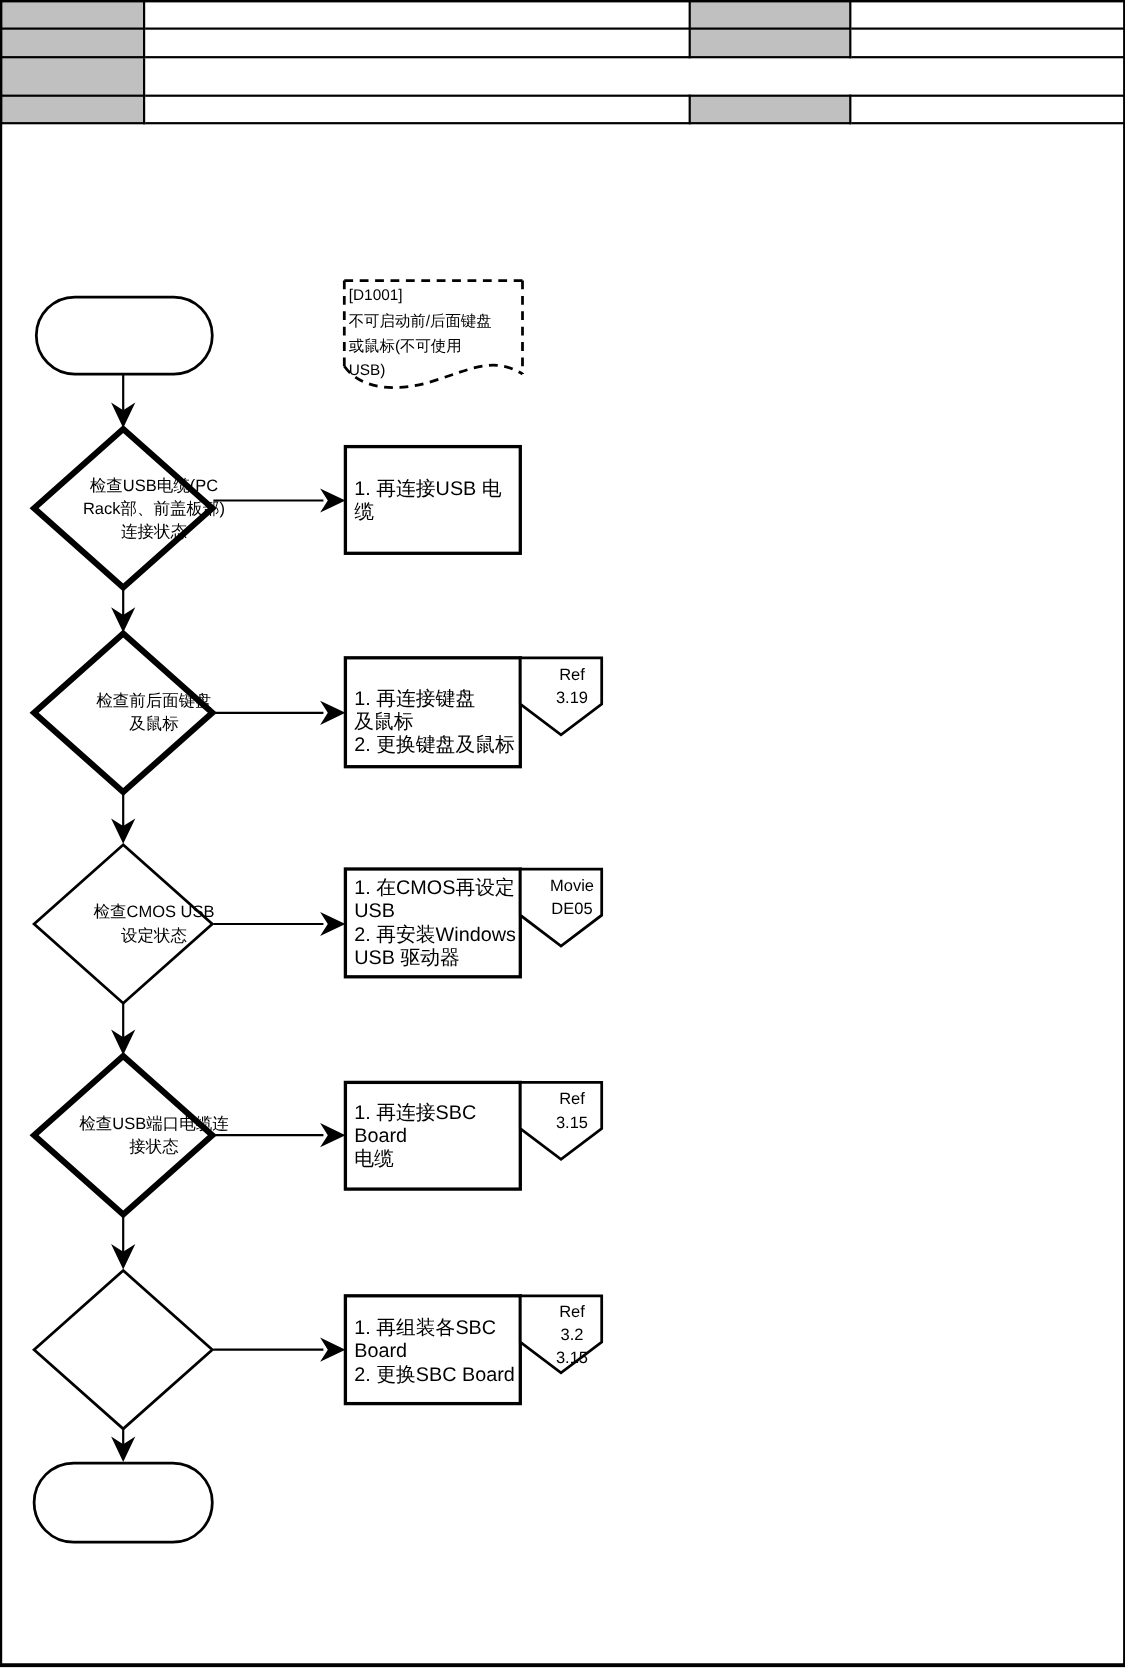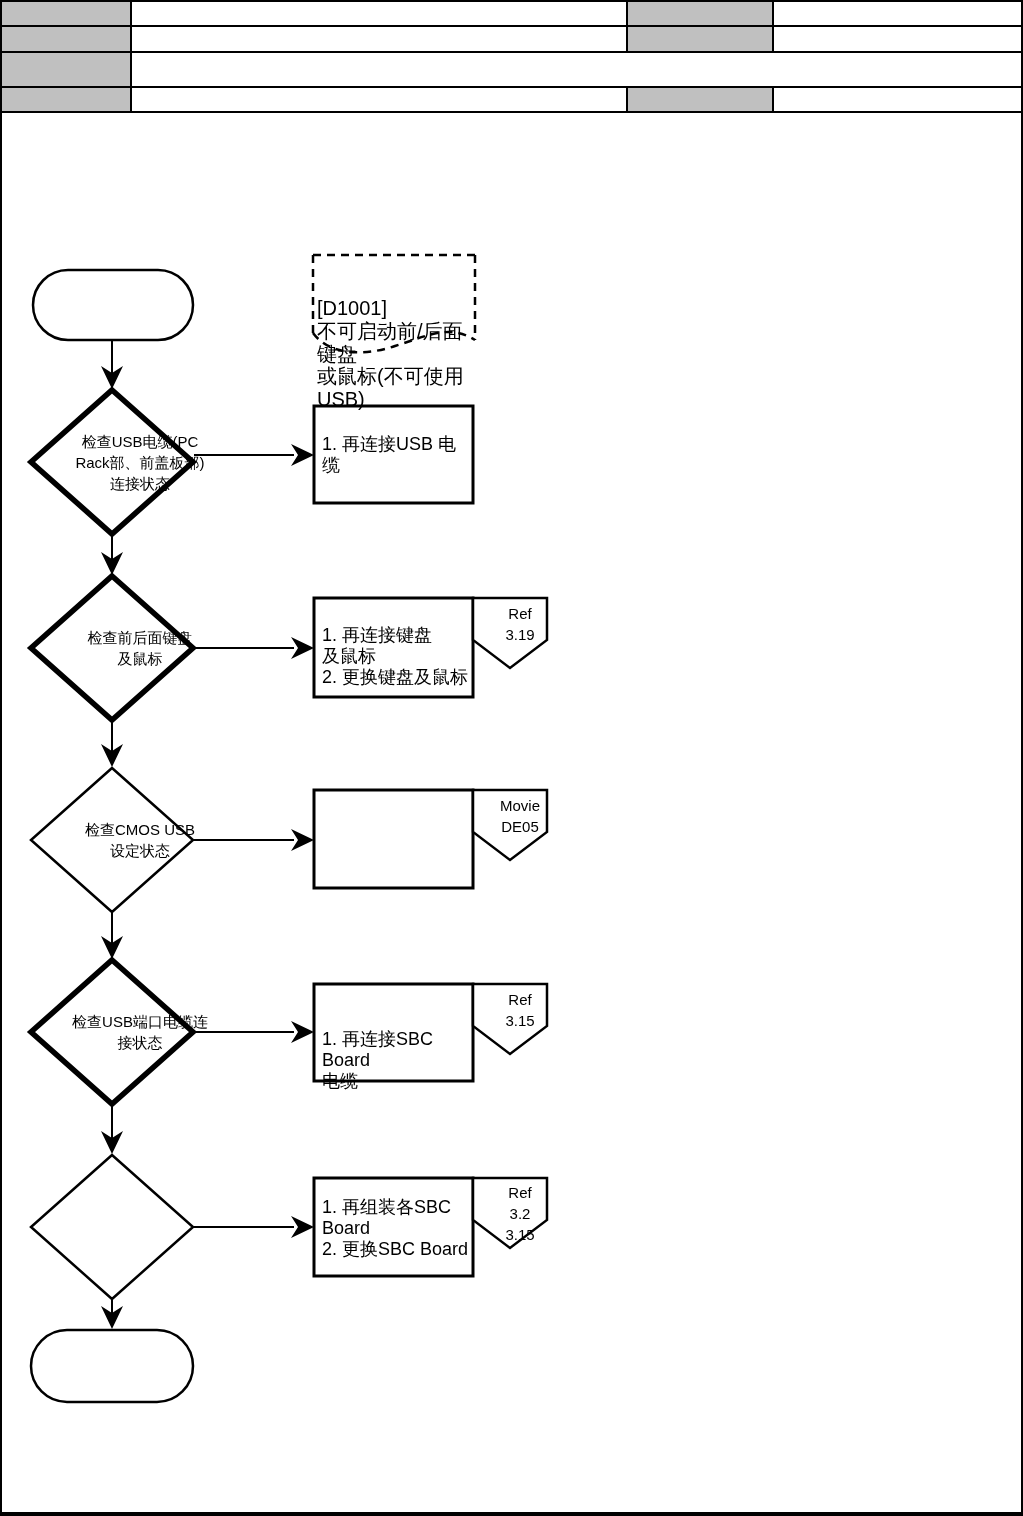--- a/index.html
+++ b/index.html
@@ -35,7 +35,7 @@
   }
   .note-txt {
     left:317px; top:257px; width:156px;
-    font-size:20px; line-height:22.8px;margin-top:40px;
+    font-size:14px; line-height:22.8px;
   }
 </style>
 </head>

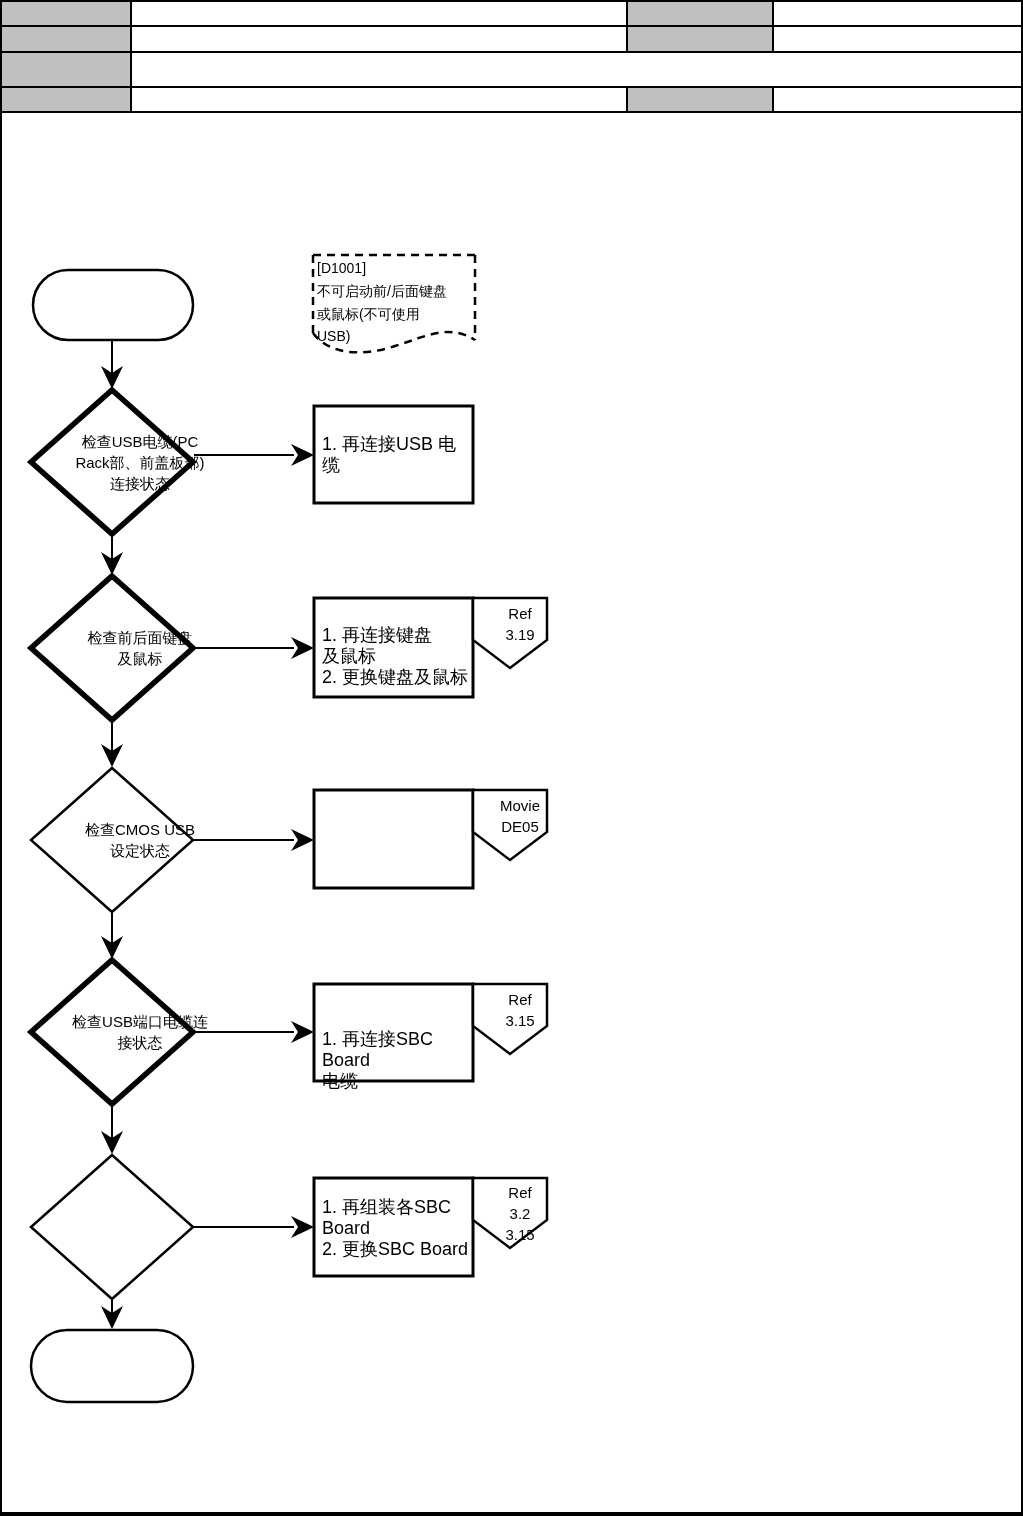--- a/index.html
+++ b/index.html
@@ -147,6 +147,10 @@
   <div class="txt a" style="top:601px;height:111px;">1. 再连接键盘
 及鼠标
 2. 更换键盘及鼠标</div>
+  <div class="txt a" style="top:793px;height:92px;">1. 在CMOS再设定
+USB
+2. 再安装Windows
+USB 驱动器</div>
   <div class="txt a" style="top:987px;height:91px;margin-top:28px;">1. 再连接SBC Board
 电缆</div>
   <div class="txt a" style="top:1181px;height:94px;">1. 再组装各SBC

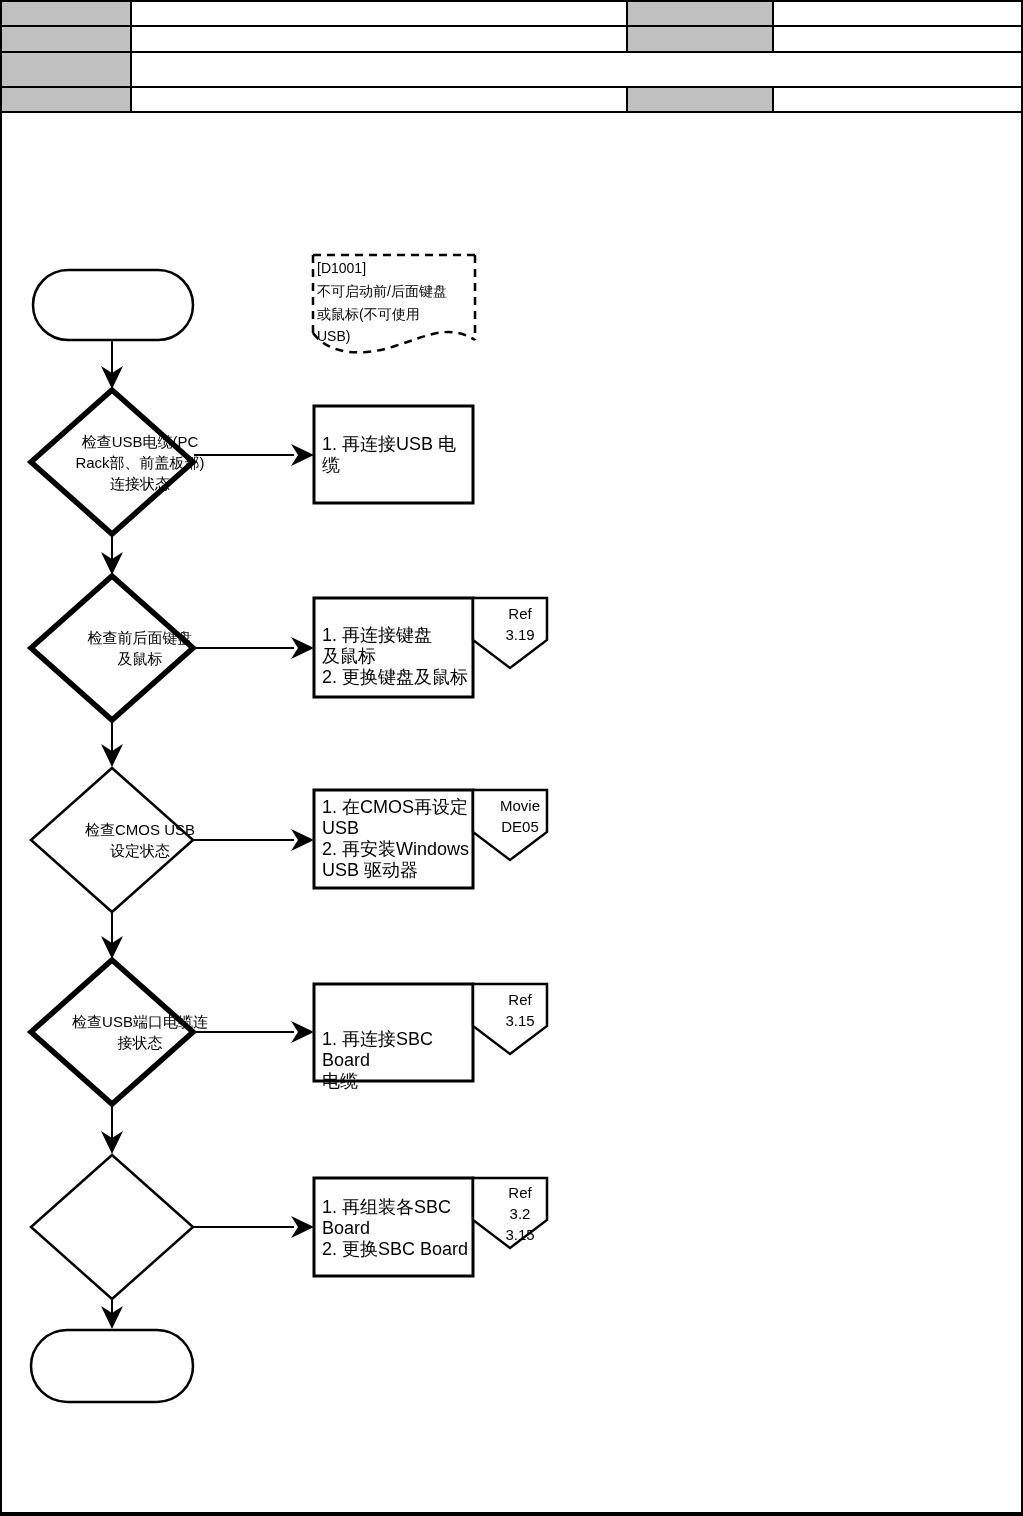--- a/index.html
+++ b/index.html
@@ -151,7 +151,7 @@
 USB
 2. 再安装Windows
 USB 驱动器</div>
-  <div class="txt a" style="top:987px;height:91px;margin-top:28px;">1. 再连接SBC Board
+  <div class="txt a" style="top:987px;height:91px;">1. 再连接SBC Board
 电缆</div>
   <div class="txt a" style="top:1181px;height:94px;">1. 再组装各SBC
 Board

